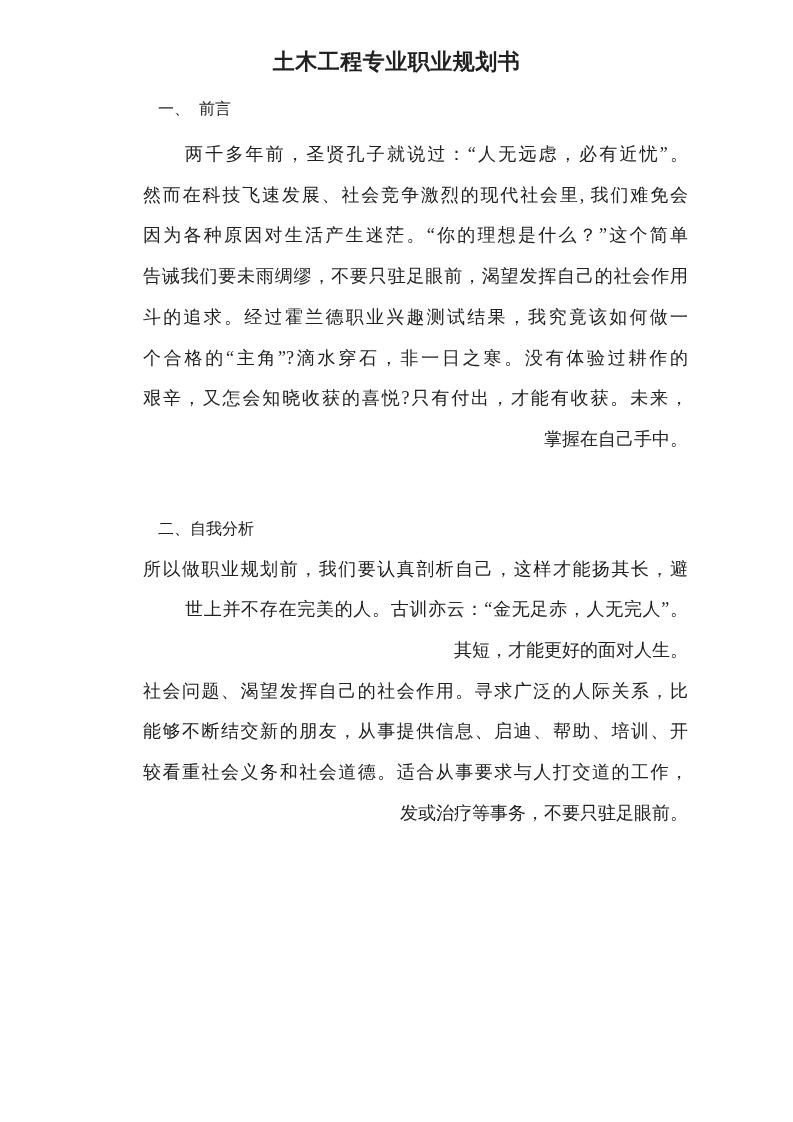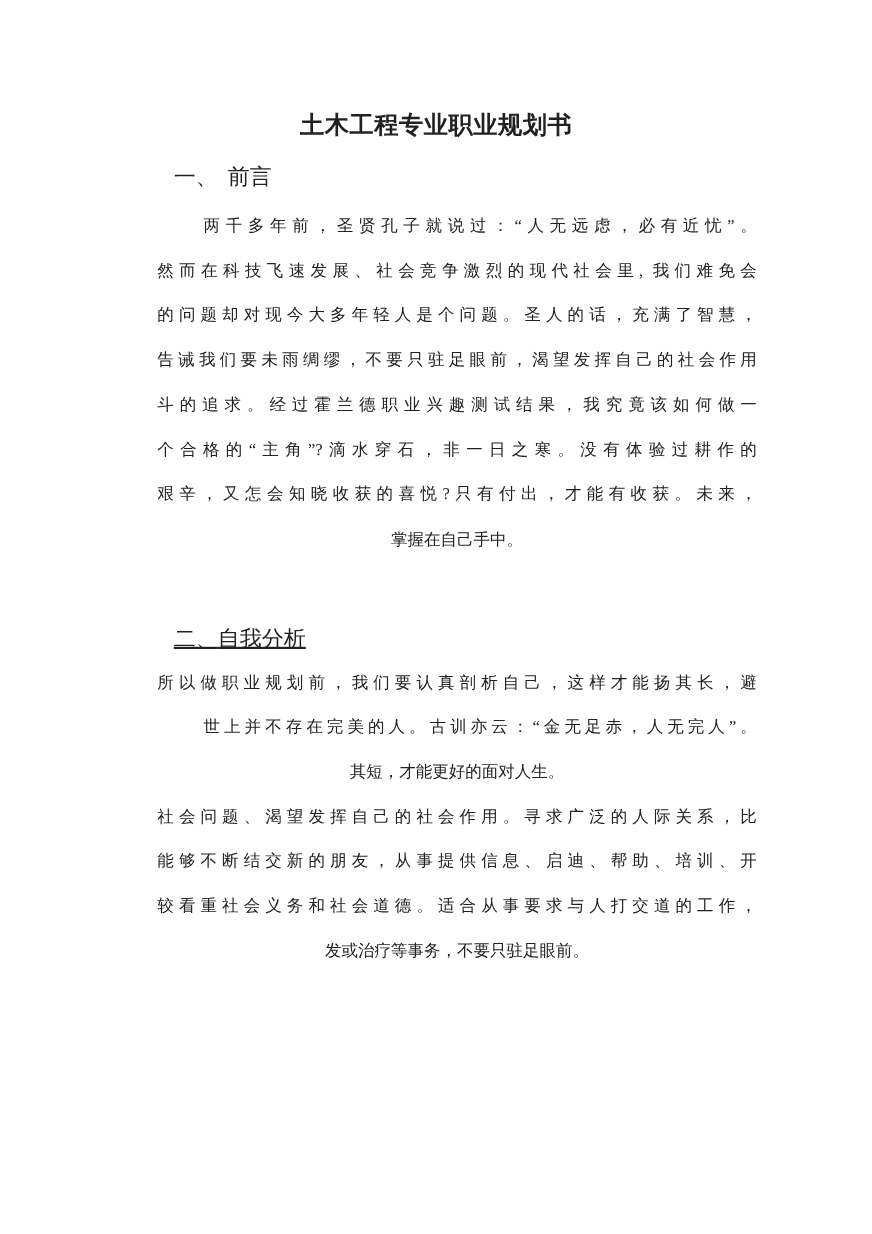--- a/index.html
+++ b/index.html
@@ -12,7 +12,7 @@
   }
   .page { width: 793px; height: 1122px; background: #ffffff; }
   .doc-title {
-    padding-top: 97px;
+    padding-top: 45px;
     font-size: 22px;
     line-height: 34px;
     font-weight: bold;

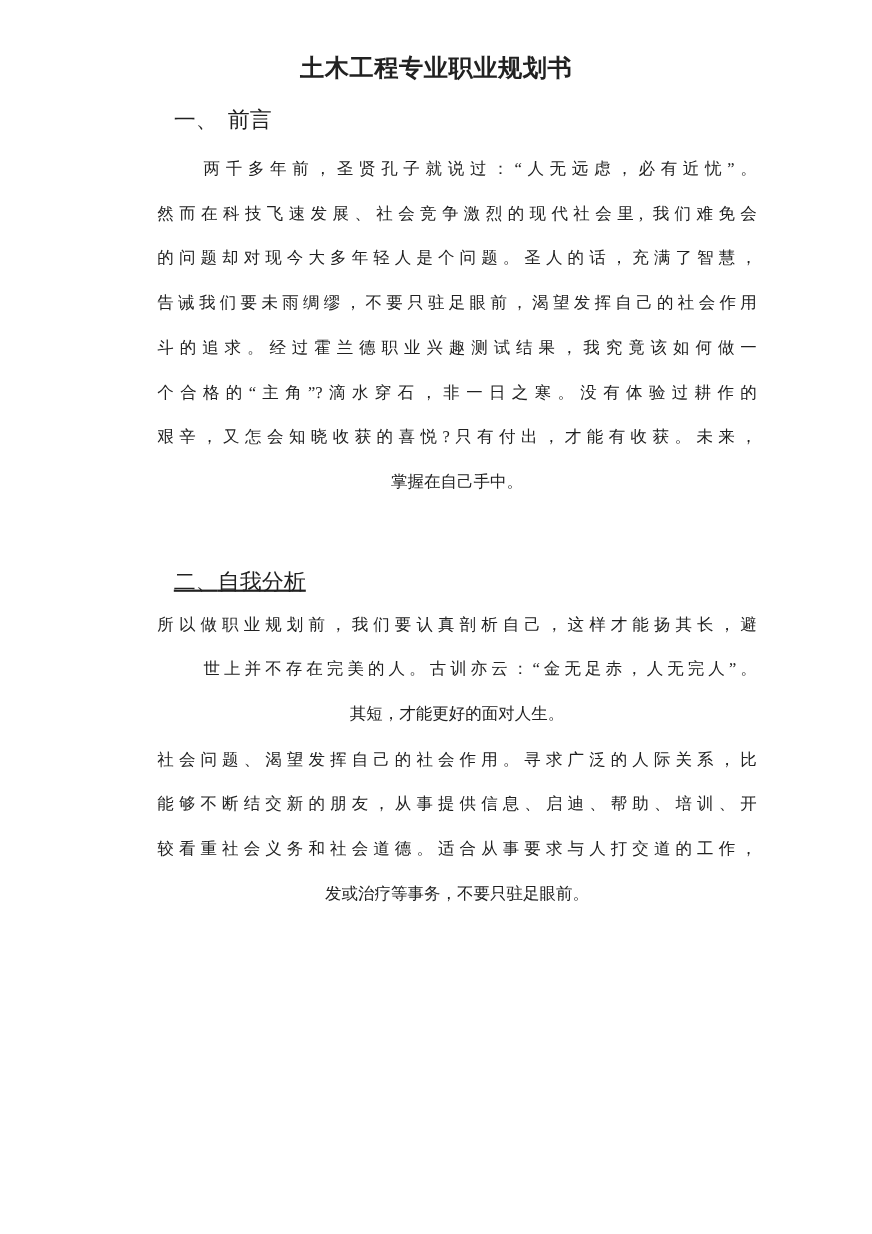--- a/index.html
+++ b/index.html
@@ -20,7 +20,7 @@
     letter-spacing: 0.5px;
   }
   .content { margin-left: 143px; width: 545px; }
-  .heading { font-size: 20px; line-height: 40px; padding-left: 15px; }
+  .heading { font-size: 16px; line-height: 40px; padding-left: 15px; }
   .h1 { margin-top: 10px; }
   .h2 { margin-top: 49px; text-decoration: underline; }
   .hnum.gap { margin-right: 9px; }

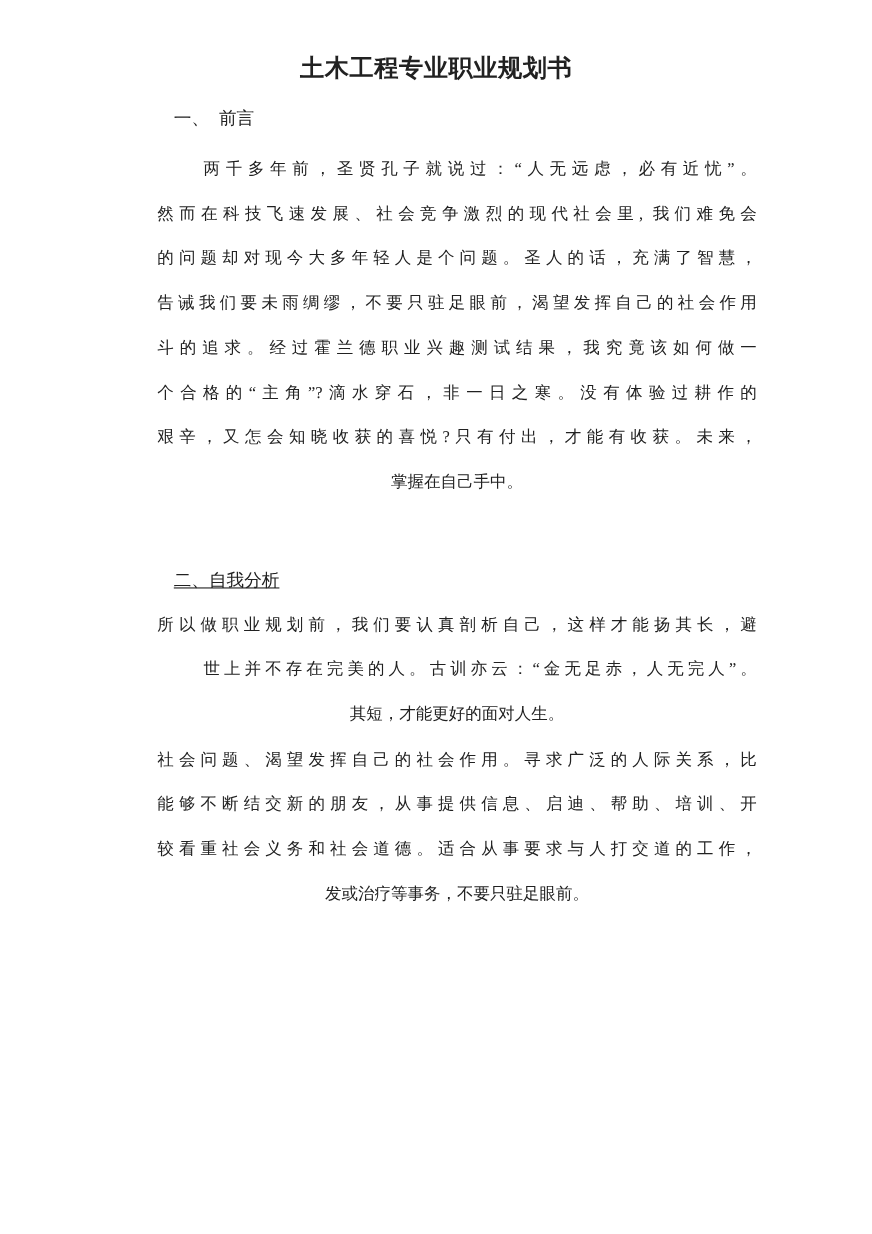--- a/index.html
+++ b/index.html
@@ -24,7 +24,7 @@
   .h1 { margin-top: 10px; }
   .h2 { margin-top: 49px; text-decoration: underline; }
   .hnum.gap { margin-right: 9px; }
-  .para { font-size: 15px; }
+  .para { font-size: 18px; }
   .p1 { margin-top: 5px; }
   .line {
     line-height: 40.7px;

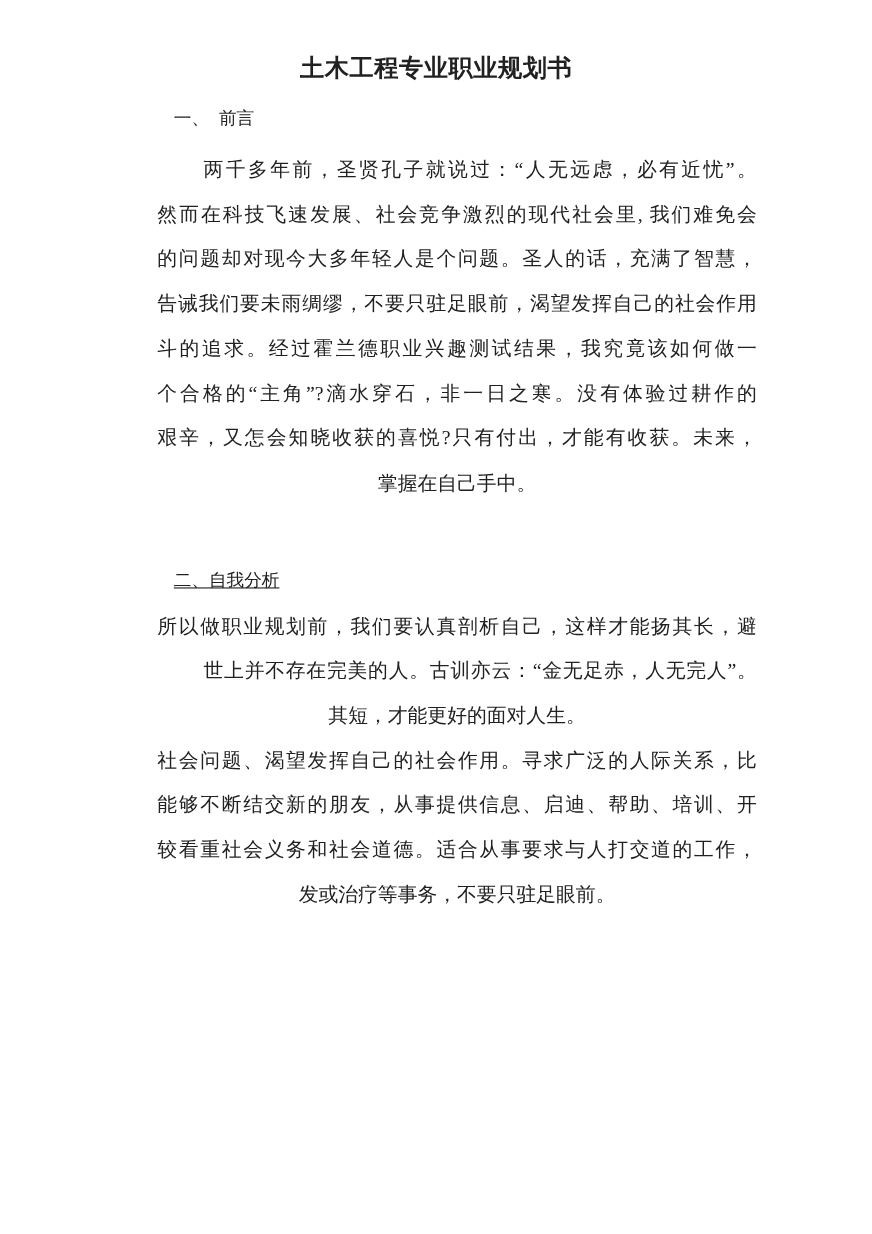--- a/index.html
+++ b/index.html
@@ -51,6 +51,7 @@
     <div class="para p1">
       <div class="line first">两千多年前，圣贤孔子就说过：“人无远虑，必有近忧”。</div>
       <div class="line">然而在科技飞速发展、社会竞争激烈的现代社会里, 我们难免会</div>
+      <div class="line">因为各种原因对生活产生迷茫。“你的理想是什么？”这个简单</div>
       <div class="line">的问题却对现今大多年轻人是个问题。圣人的话，充满了智慧，</div>
       <div class="line">告诫我们要未雨绸缪，不要只驻足眼前，渴望发挥自己的社会作用</div>
       <div class="line">斗的追求。经过霍兰德职业兴趣测试结果，我究竟该如何做一</div>

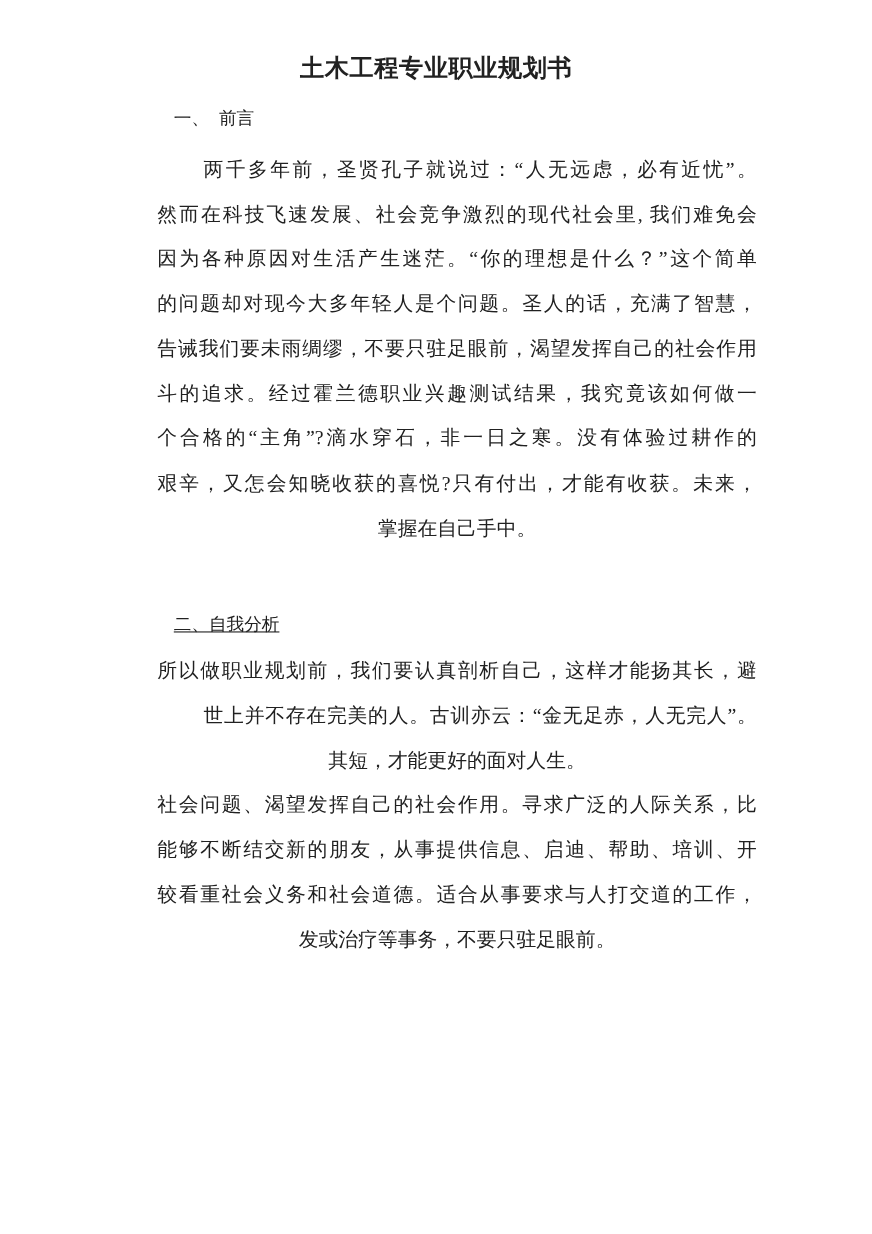--- a/index.html
+++ b/index.html
@@ -52,7 +52,6 @@
       <div class="line first">两千多年前，圣贤孔子就说过：“人无远虑，必有近忧”。</div>
       <div class="line">然而在科技飞速发展、社会竞争激烈的现代社会里, 我们难免会</div>
       <div class="line">因为各种原因对生活产生迷茫。“你的理想是什么？”这个简单</div>
-      <div class="line">的问题却对现今大多年轻人是个问题。圣人的话，充满了智慧，</div>
       <div class="line">告诫我们要未雨绸缪，不要只驻足眼前，渴望发挥自己的社会作用</div>
       <div class="line">斗的追求。经过霍兰德职业兴趣测试结果，我究竟该如何做一</div>
       <div class="line">个合格的“主角”?滴水穿石，非一日之寒。没有体验过耕作的</div>

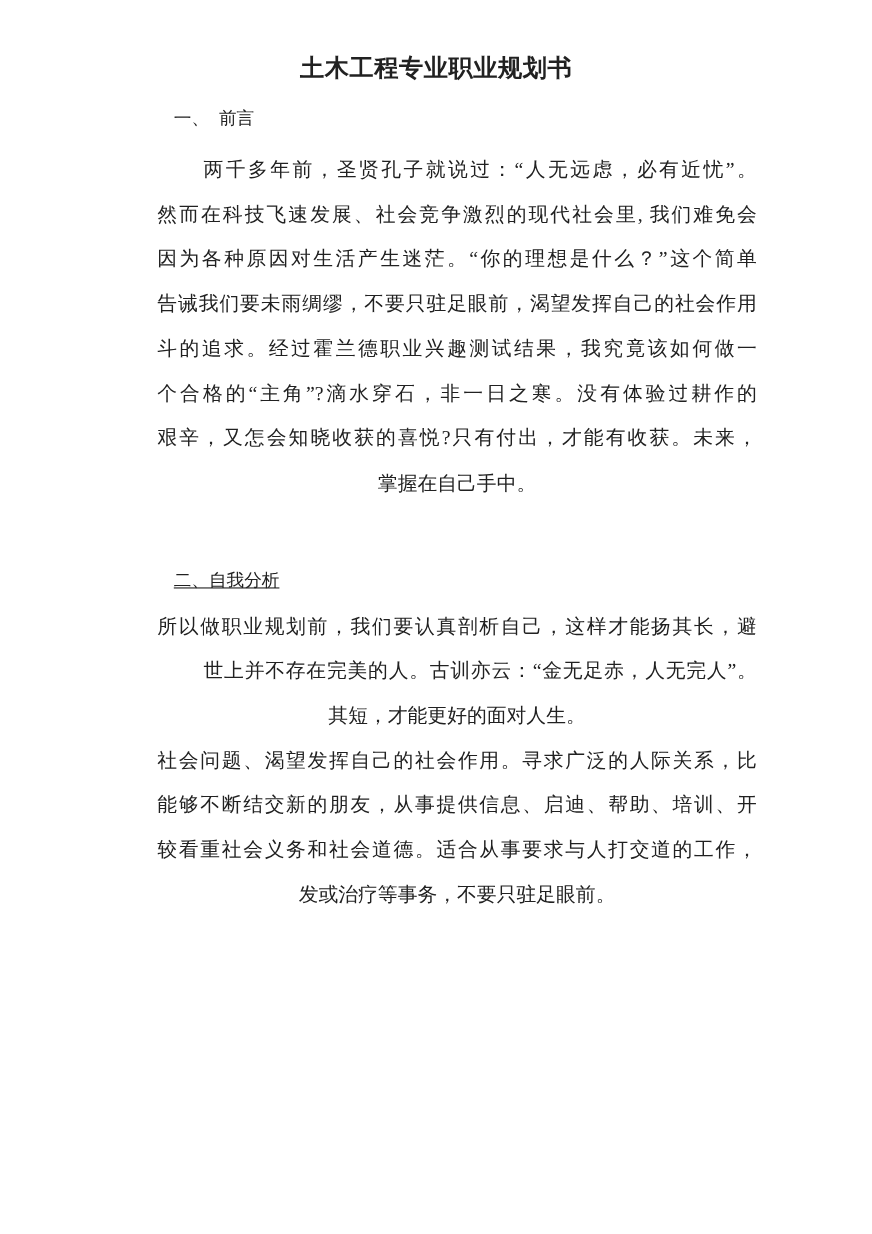--- a/index.html
+++ b/index.html
@@ -34,7 +34,7 @@
     white-space: nowrap;
   }
   .line.first { text-indent: 42px; }
-  .line.last { text-align: center; text-align-last: auto; }
+  .line.last { text-align: right; text-align-last: auto; }
 </style>
 </head>
 <body>

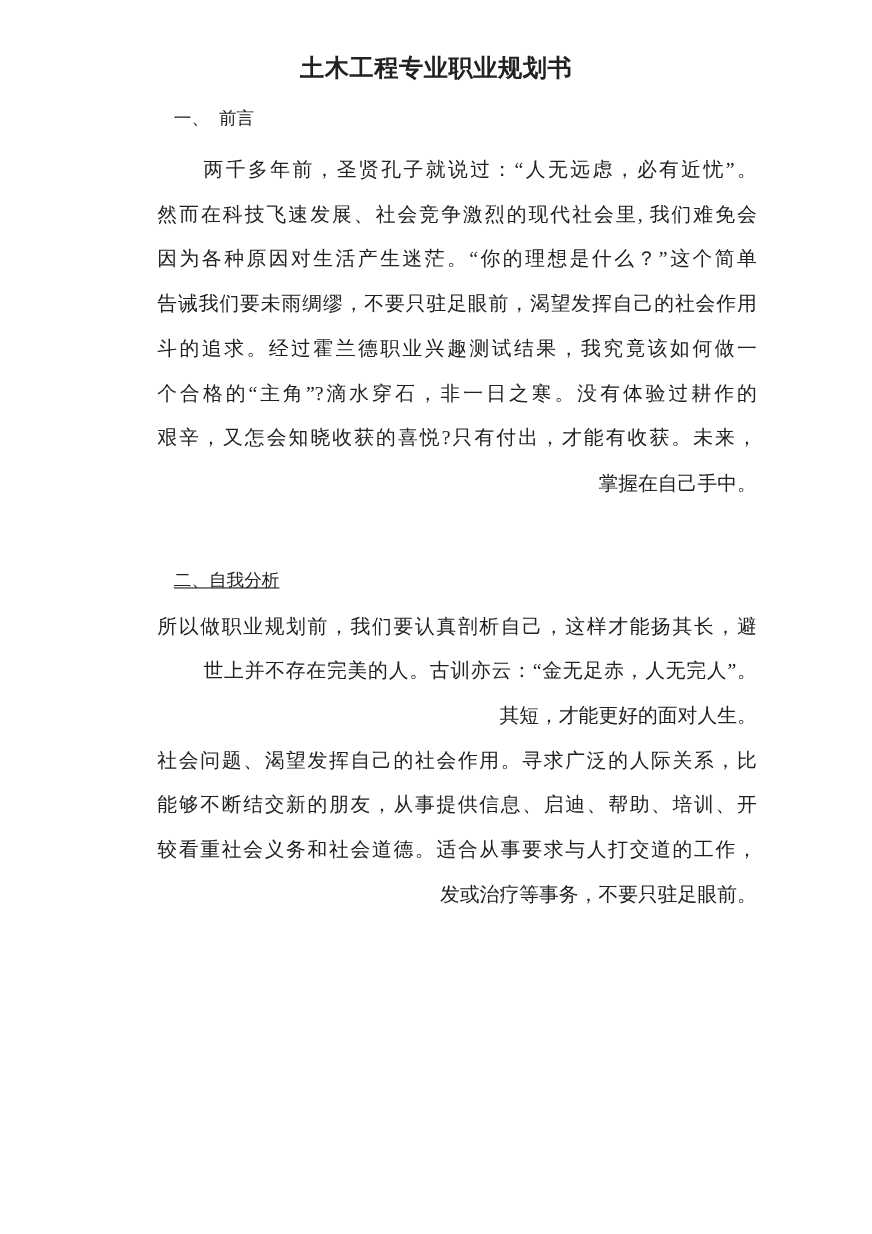--- a/index.html
+++ b/index.html
@@ -22,7 +22,7 @@
   .content { margin-left: 143px; width: 545px; }
   .heading { font-size: 16px; line-height: 40px; padding-left: 15px; }
   .h1 { margin-top: 10px; }
-  .h2 { margin-top: 49px; text-decoration: underline; }
+  .h2 { margin-top: 49px; }
   .hnum.gap { margin-right: 9px; }
   .para { font-size: 18px; }
   .p1 { margin-top: 5px; }

